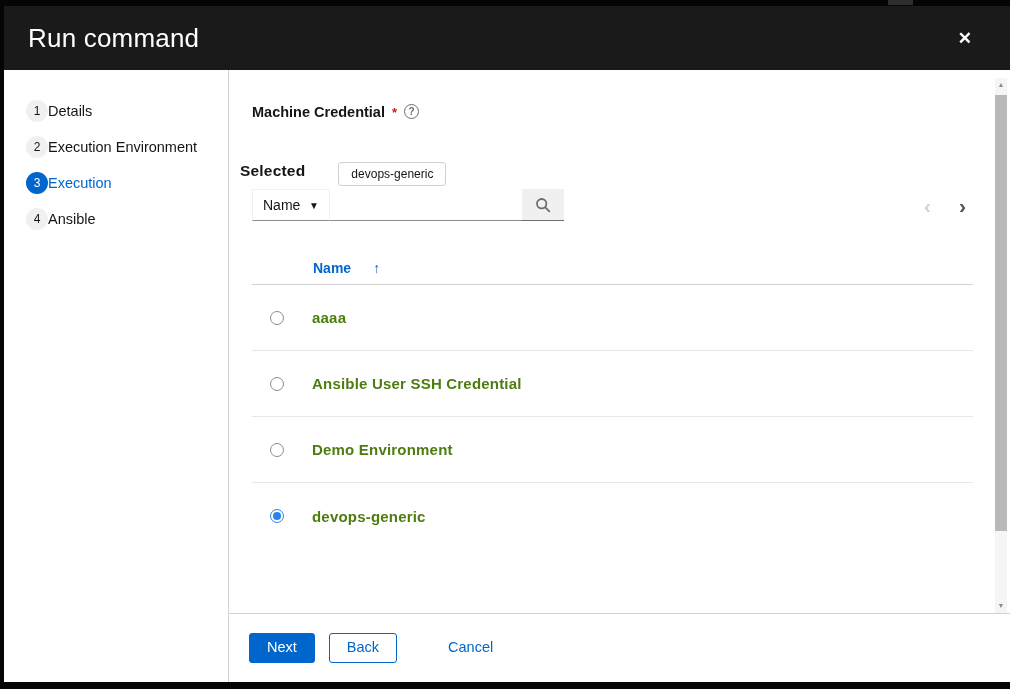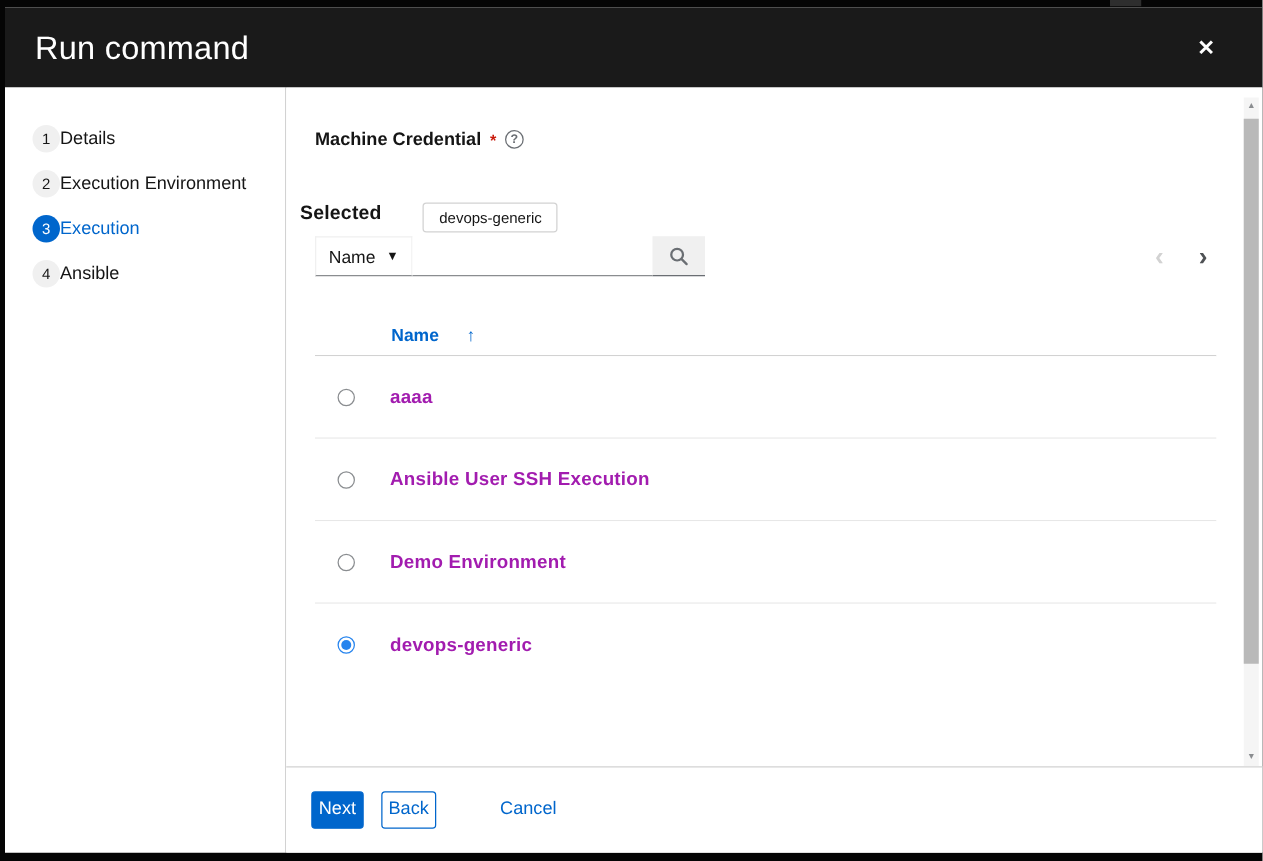--- a/index.html
+++ b/index.html
@@ -130,7 +130,7 @@
     content:""; position:absolute; inset:2px; border-radius:50%;
     background:var(--radio-blue);
   }
-  .row-label { font-size:15px; font-weight:700; color:#a21caf; letter-spacing:.2px; }
+  .row-label { font-size:15px; font-weight:700; color:#4d7c0f; letter-spacing:.2px; }
   
   .scrollbar {
     position:absolute; right:3px; top:8px; width:12px; height:535px;

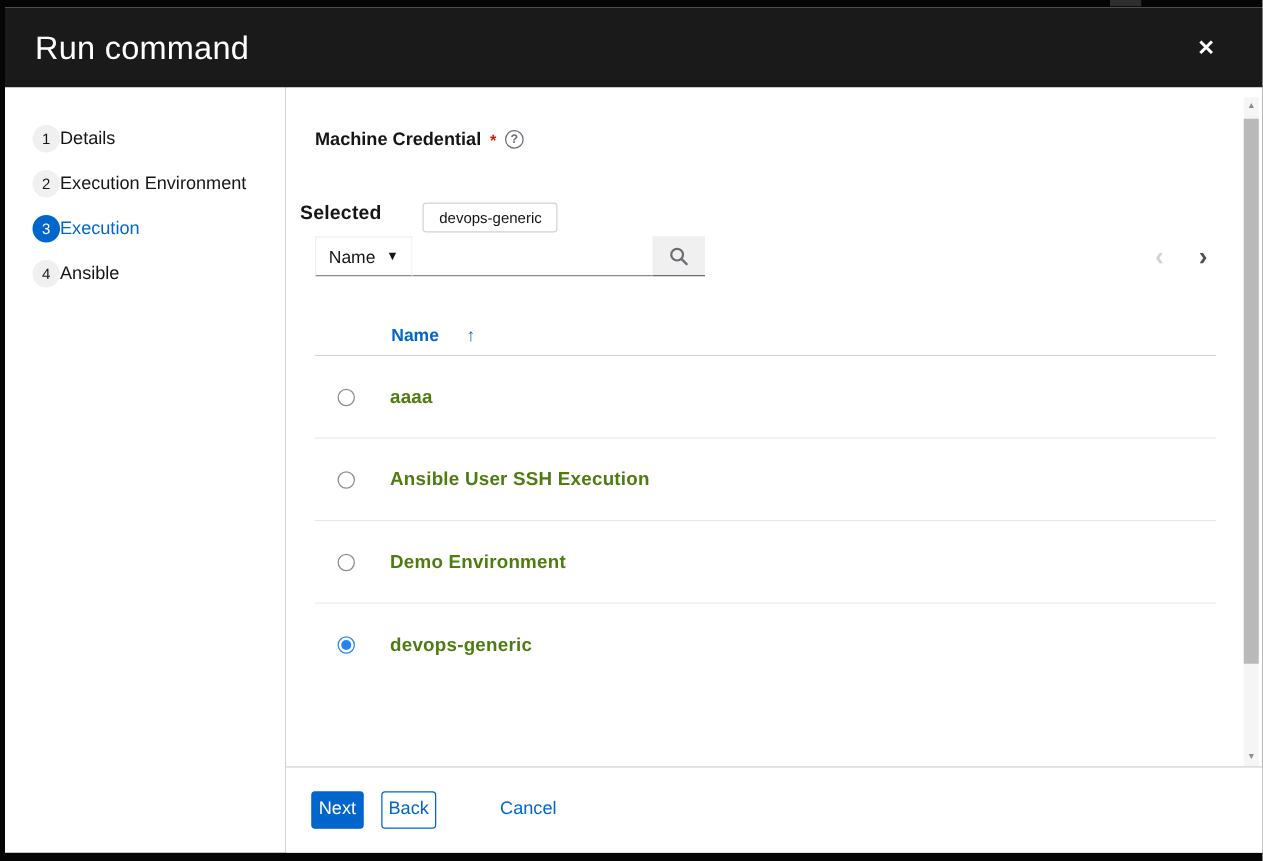--- a/index.html
+++ b/index.html
@@ -246,7 +246,7 @@
 
           <div class="row">
             <span class="radio"></span>
-            <span class="row-label">Ansible User SSH Execution</span>
+            <span class="row-label">Ansible User SSH Credential</span>
           </div>
 
 

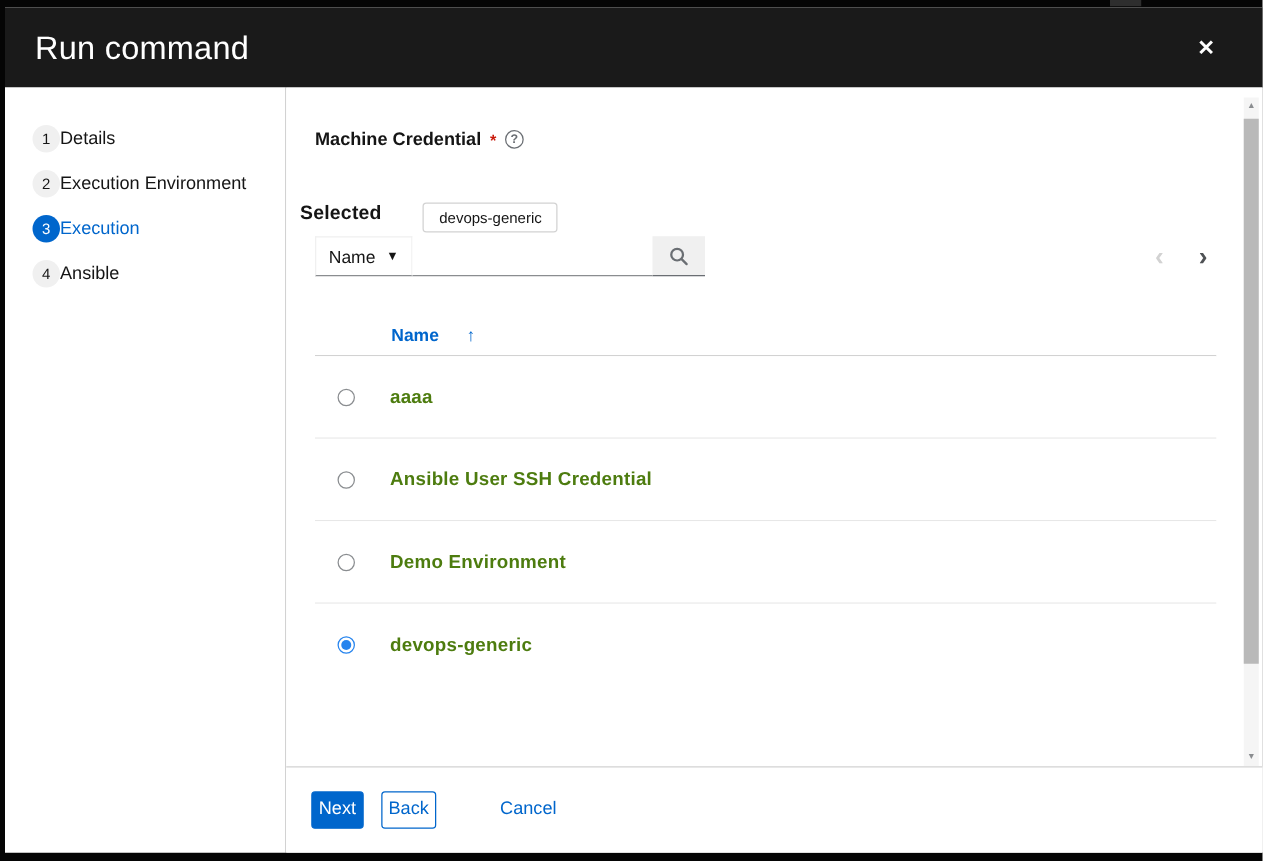--- a/index.html
+++ b/index.html
@@ -149,7 +149,7 @@
   .btn {
     font-family:"Liberation Sans",sans-serif;
     font-size:14.5px; border-radius:3px; cursor:pointer;
-    padding:6px 5px; height:30px; line-height:1.1;
+    padding:6px 17px; height:30px; line-height:1.1;
   }
   .btn-primary { background:var(--accent-blue); color:#fff; border:1px solid var(--accent-blue); }
   .btn-secondary { background:#fff; color:var(--accent-blue); border:1px solid var(--accent-blue); margin-left:14px; }

